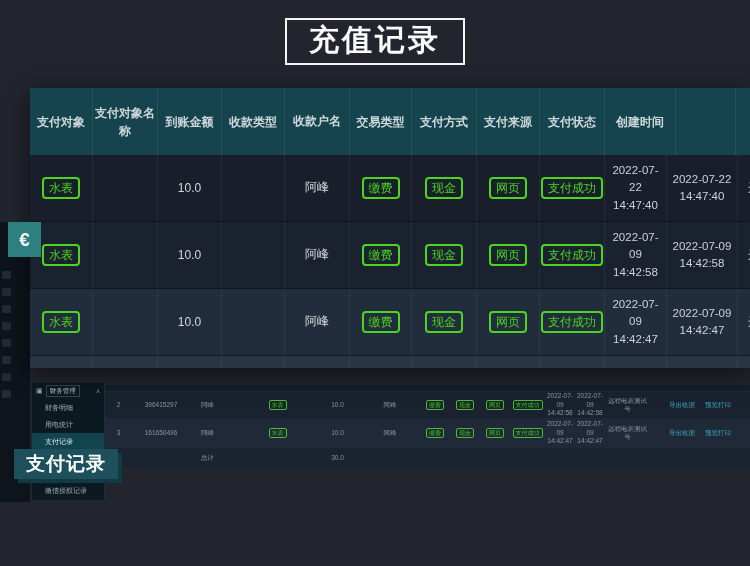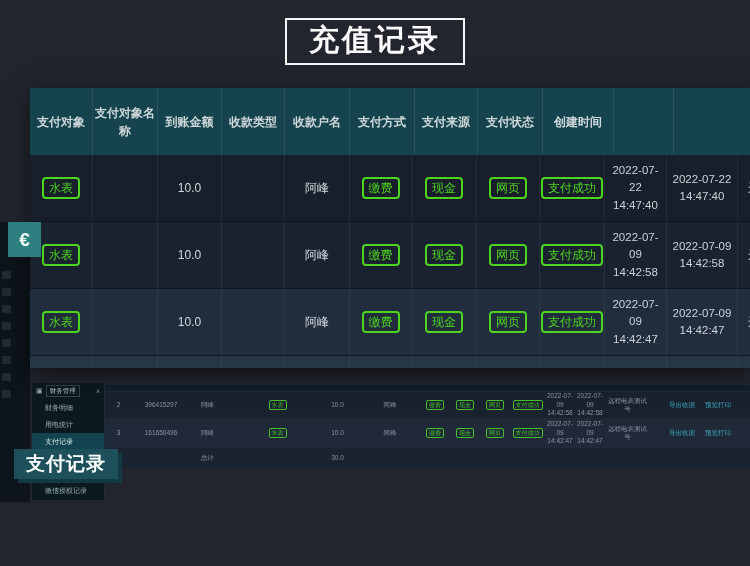--- a/index.html
+++ b/index.html
@@ -100,7 +100,7 @@
     text-align:center; border-right:1px solid rgba(150,165,180,0.10);
     font-size:12px; color:#d3d8de; line-height:1.5; padding:2px;
   }
-  .c0{width:63px;} .c1{width:65px;} .c2{width:64px;} .c3{width:63px;} .c4{width:65px;}
+  .c0{width:63px;} .c1{width:65px;} .c2{width:64px;} .c3{width:63px;} .c4{width:65px;font-family:Liberation Mono, monospace;}
   .c5{width:62px;} .c6{width:65px;text-align:center;} .c7{width:63px;} .c8{width:65px;} .c9{width:62px;}
   .c10{width:71px;} .c11{width:60px;}
   .mt-r { border-bottom:1px solid rgba(10,14,20,0.6); }

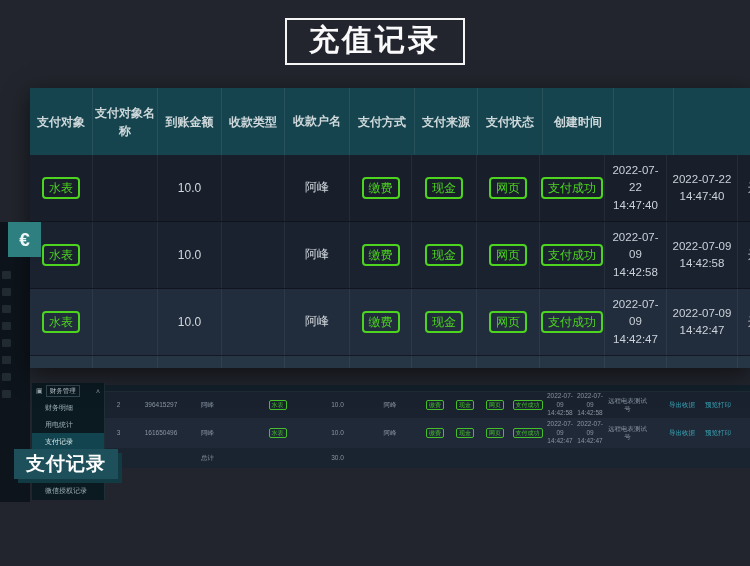--- a/index.html
+++ b/index.html
@@ -215,6 +215,7 @@
     <div class="mt-c c2">到账金额</div>
     <div class="mt-c c3">收款类型</div>
     <div class="mt-c c4">收款户名</div>
+    <div class="mt-c c5">交易类型</div>
     <div class="mt-c c6">支付方式</div>
     <div class="mt-c c7">支付来源</div>
     <div class="mt-c c8">支付状态</div>

